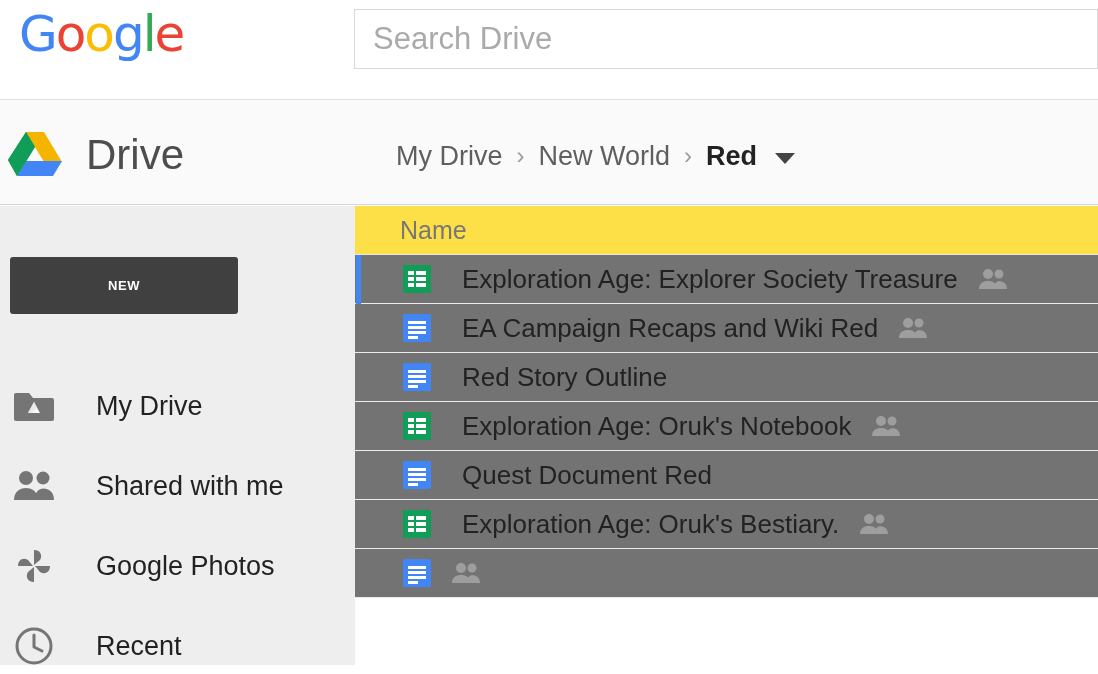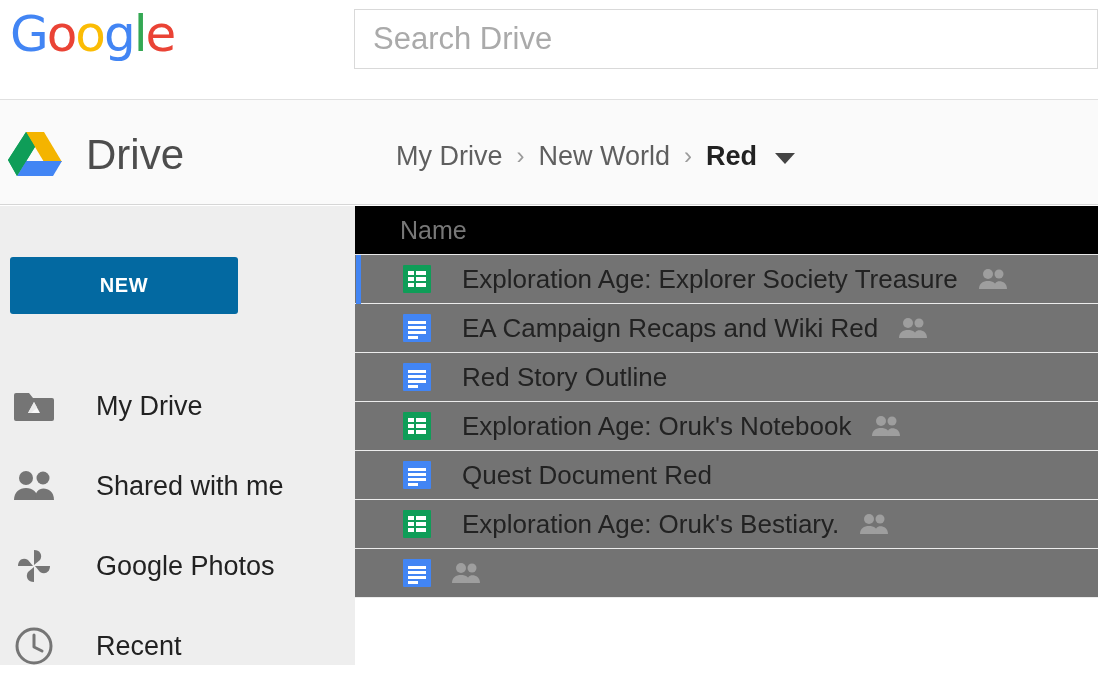--- a/index.html
+++ b/index.html
@@ -17,7 +17,7 @@
     background: #fff; border-bottom: 1px solid #e0e0e0;
   }
   .google-logo {
-    position: absolute; left: 10px; top: 8px;
+    position: absolute; left: 19px; top: 8px;
     font-size: 50px; line-height: 52px;
     letter-spacing: -2px;
     font-family: "DejaVu Sans", sans-serif;

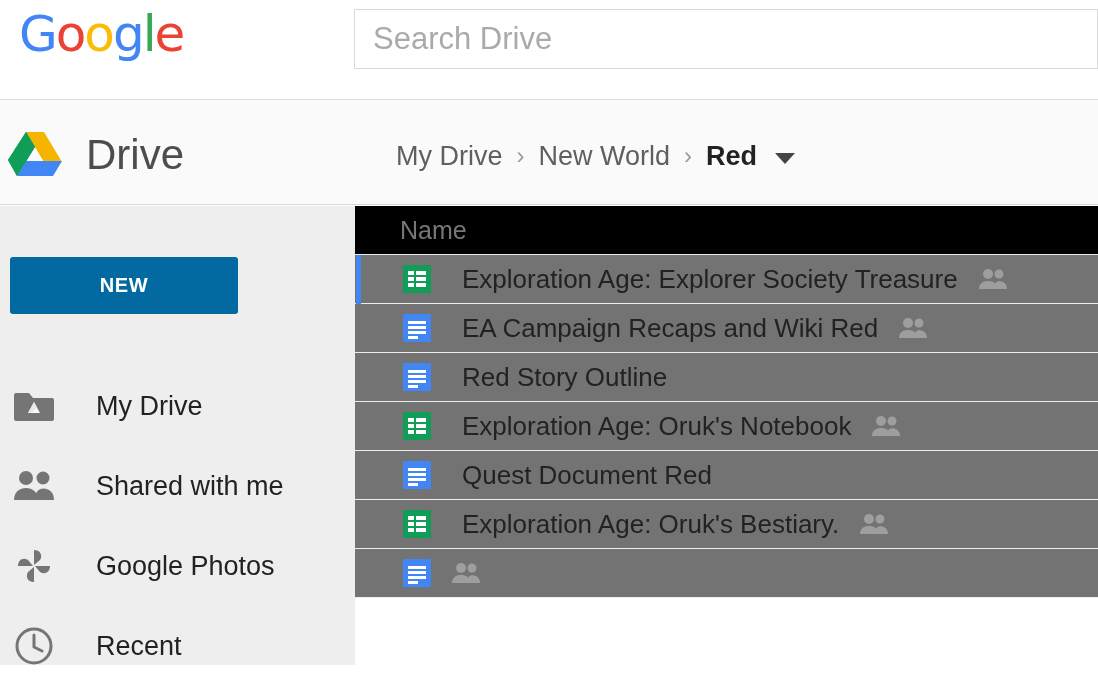--- a/index.html
+++ b/index.html
@@ -116,7 +116,7 @@
   }
   .list-header {
     position: relative; height: 49px;
-    background: #000000;
+    background: #fde047;
     border-bottom: 1px solid #e8e8e8;
     display: flex; align-items: center;
   }

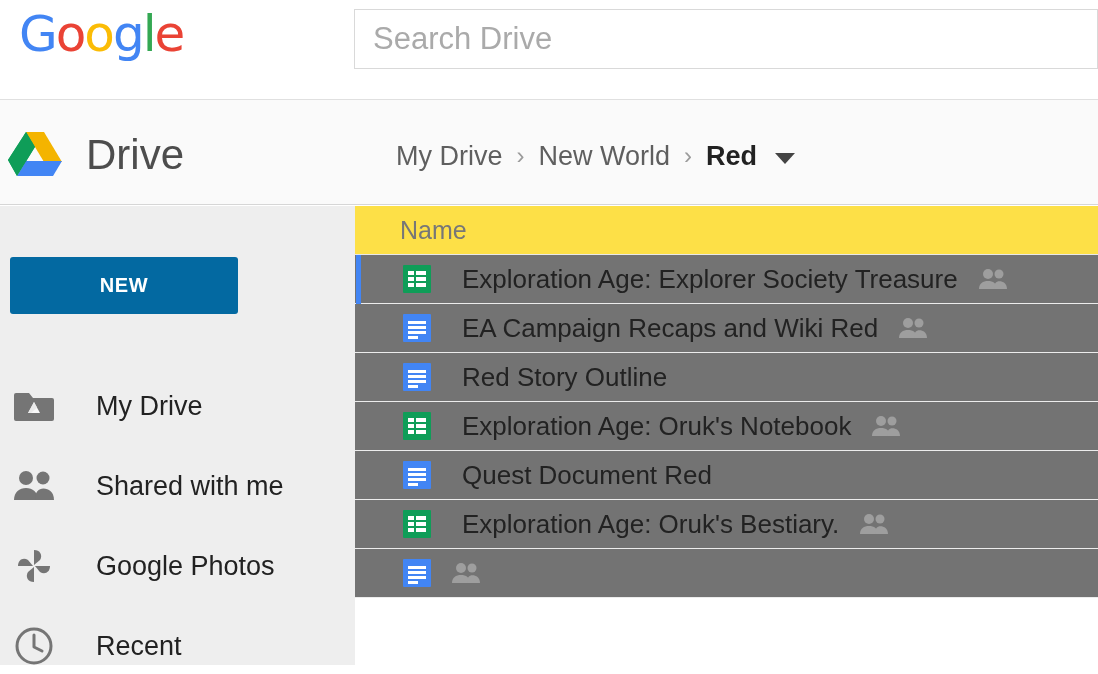--- a/index.html
+++ b/index.html
@@ -88,8 +88,8 @@
   .new-button {
     position: absolute; left: 10px; top: 51px;
     width: 228px; height: 57px;
-    background: #0369a1; border: 0; border-radius: 3px;
-    color: #fff; font-size: 20px; font-weight: bold;
+    background: #404040; border: 0; border-radius: 3px;
+    color: #fff; font-size: 13px; font-weight: bold;
     letter-spacing: 0.6px;
     font-family: "Liberation Sans", sans-serif;
     cursor: pointer;

